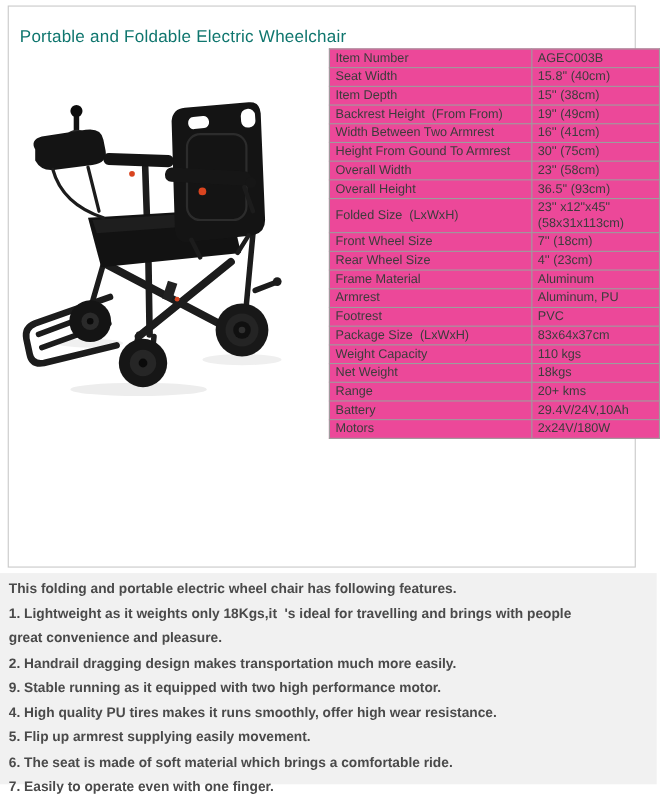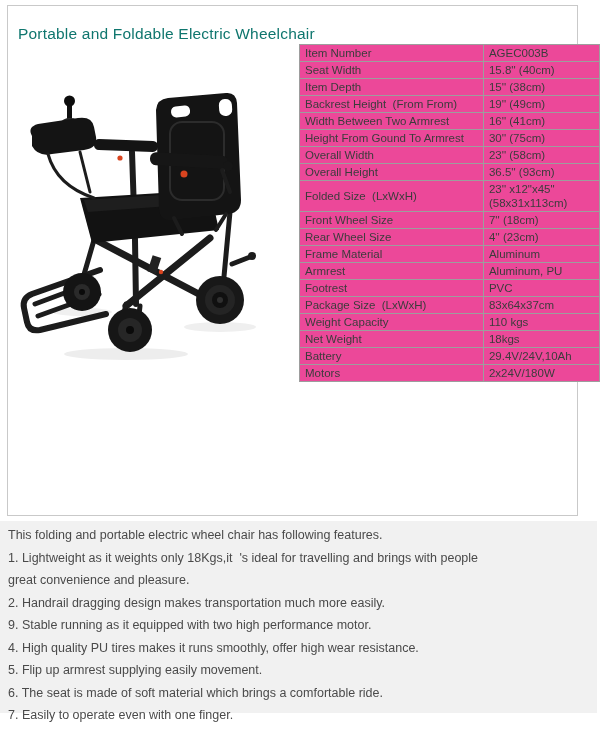--- a/index.html
+++ b/index.html
@@ -223,6 +223,10 @@
     <td class="spec-value">18kgs</td>
   </tr>
 
+  <tr>
+    <td class="spec-label">Range</td>
+    <td class="spec-value">20+ kms</td>
+  </tr>
 
   <tr>
     <td class="spec-label">Battery</td>

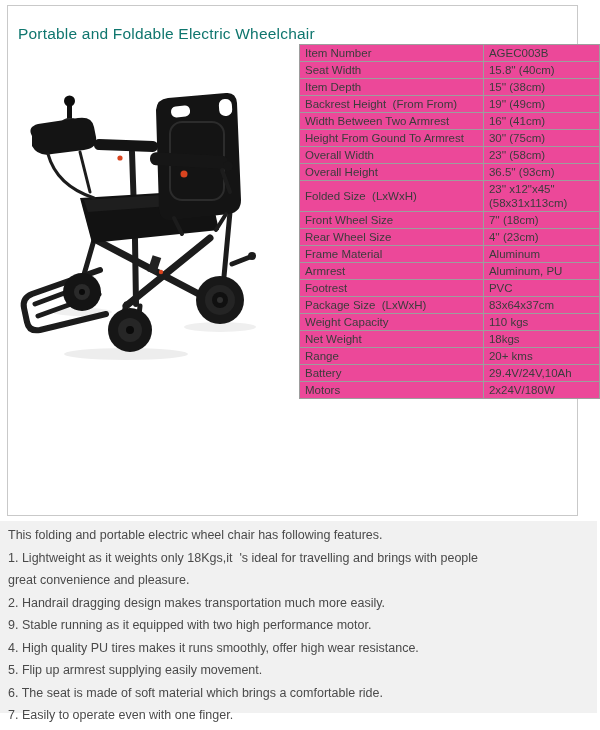--- a/index.html
+++ b/index.html
@@ -42,7 +42,7 @@
     position:absolute;left:0;top:521px;width:597px;height:192px;
     background:var(--features-bg);
     padding:3px 6px 3px 8px;
-    font-size:12.5px;line-height:22.5px;color:#4a4a4a;
+    font-size:12.5px;line-height:22.5px;color:#4a4a4a;font-weight:bold;
   }
   .features p{margin:0;white-space:pre-line;}
   .accent-fill{fill:var(--accent-red);}

